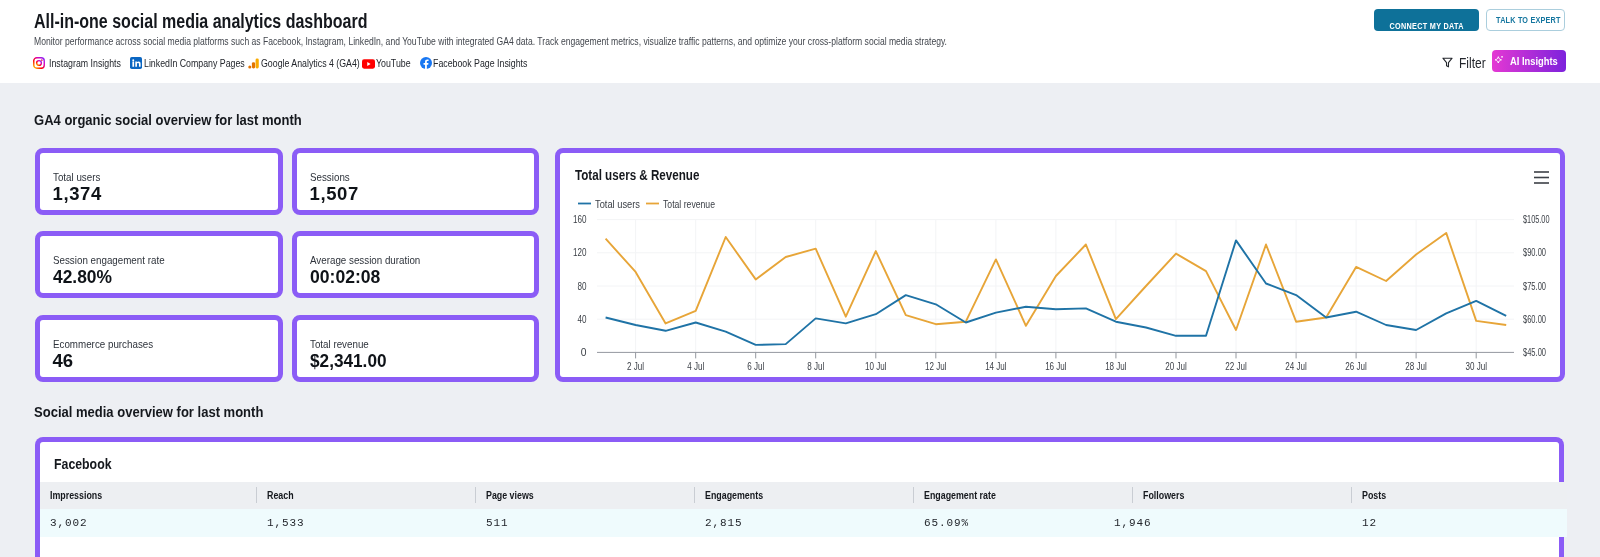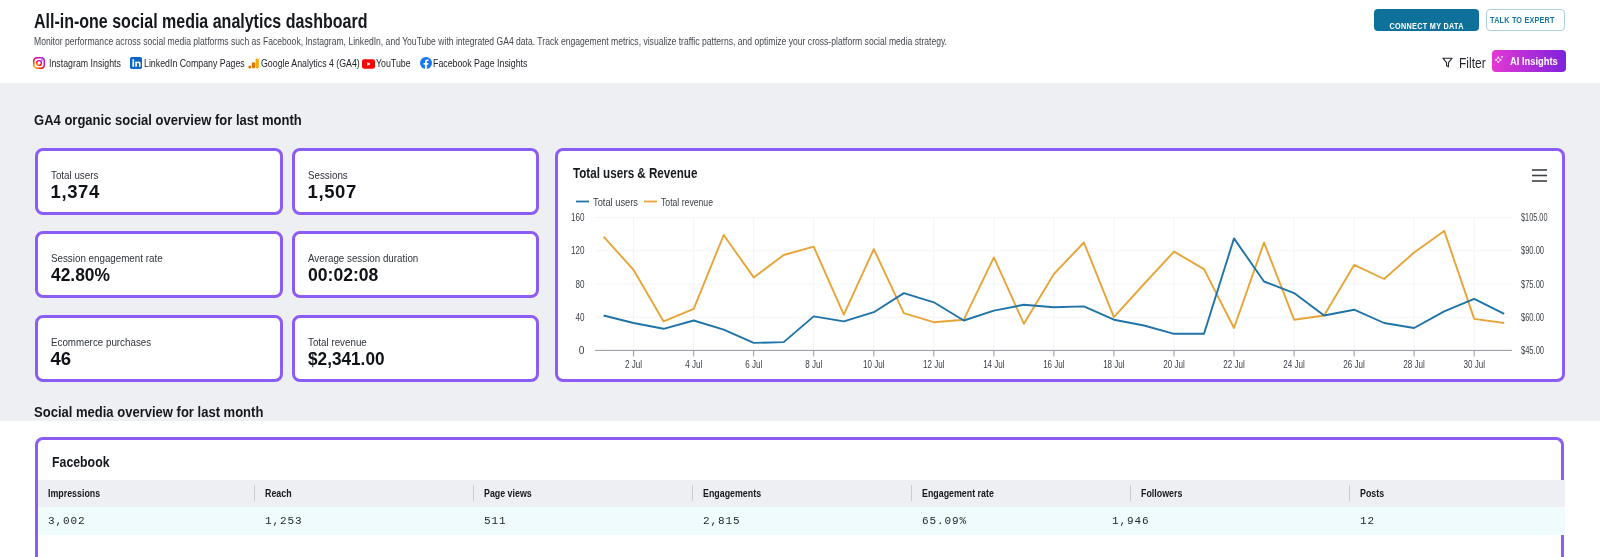--- a/index.html
+++ b/index.html
@@ -13,7 +13,7 @@
 .picon { position:absolute; top:57px; }
 .plabel { position:absolute; top:57px; font-size:11px; color:#23262c; line-height:13px; white-space:nowrap; transform-origin:0 50%; }
 .btn1 { position:absolute; left:1374px; top:9px; width:105px; height:22px; background:#0e7199; color:#fff; font-weight:700; font-size:9.3px; letter-spacing:0.4px; border-radius:4px; display:flex; align-items:flex-end; justify-content:center; white-space:nowrap; }
-.btn2 { position:absolute; left:1486px; top:9px; width:79px; height:22px; background:#fff; color:#15769f; font-weight:700; font-size:9.3px; letter-spacing:0.25px; border:1px solid #abcedd; border-radius:4px; display:flex; align-items:center; justify-content:flex-end; white-space:nowrap; }
+.btn2 { position:absolute; left:1486px; top:9px; width:79px; height:22px; background:#fff; color:#15769f; font-weight:700; font-size:9.3px; letter-spacing:0.25px; border:1px solid #abcedd; border-radius:4px; display:flex; align-items:center; justify-content:flex-start; white-space:nowrap; }
 .bsq { display:inline-block; transform:scaleX(0.78); transform-origin:50% 50%; }
 .filter { position:absolute; left:1441px; top:54px; display:flex; align-items:center; gap:5px; font-size:15px; color:#23262c; }
 .aibtn { position:absolute; left:1492px; top:50px; width:74px; height:22px; border-radius:4px; background:linear-gradient(90deg,#e438d3,#7d22dc); color:#fff; font-weight:700; font-size:11px; display:flex; align-items:center; justify-content:center; gap:4px; white-space:nowrap; }

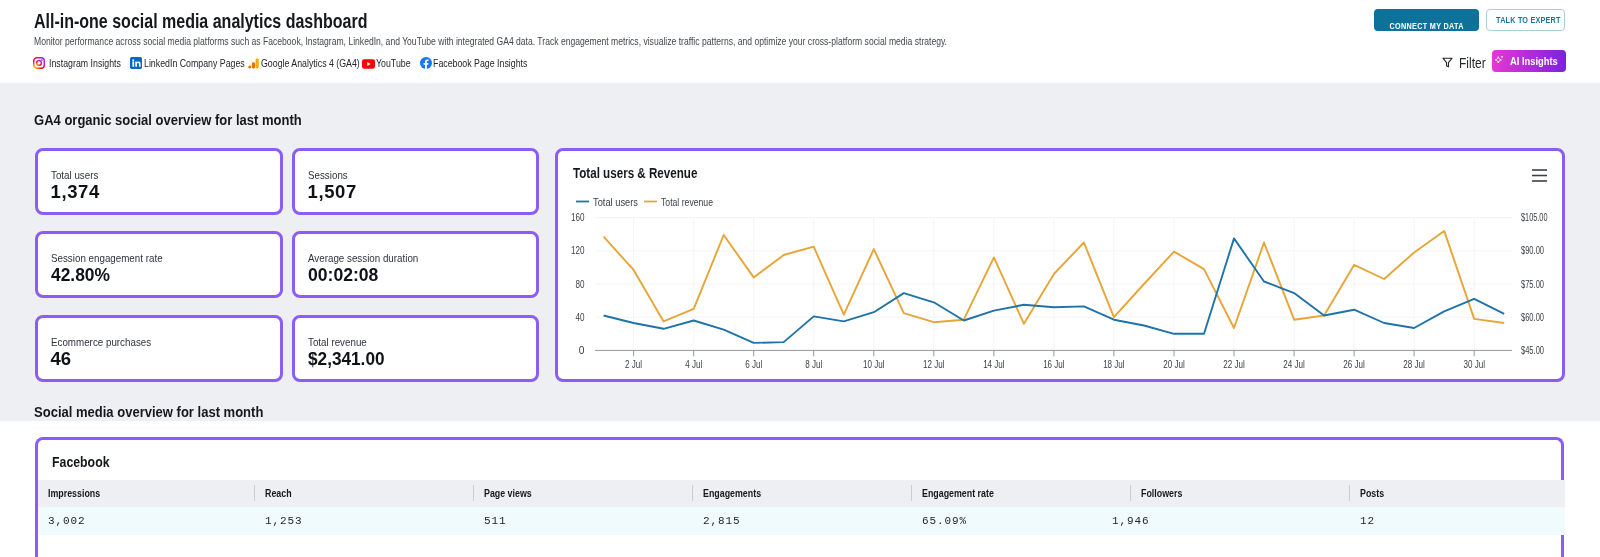--- a/index.html
+++ b/index.html
@@ -5,7 +5,7 @@
 * { margin:0; padding:0; box-sizing:border-box; }
 html,body { width:1600px; height:557px; font-family:"Liberation Sans",sans-serif; background:#fff; overflow:hidden; }
 #header { position:absolute; top:0; left:0; width:1600px; height:83px; background:#fff; }
-#content { position:absolute; top:83px; left:0; width:1600px; height:338px; background:#edeff3; }
+#content { position:absolute; top:83px; left:0; width:1600px; height:474px; background:#edeff3; }
 .card { position:absolute; background:#fff; border-radius:8px; border:3px solid #8b5cf6; }
 .nx { display:inline-block; transform-origin:0 50%; white-space:nowrap; }
 h1.title { position:absolute; left:34px; top:10px; font-size:20px; font-weight:700; color:#15181d; white-space:nowrap; transform:scaleX(0.80); transform-origin:0 50%; }

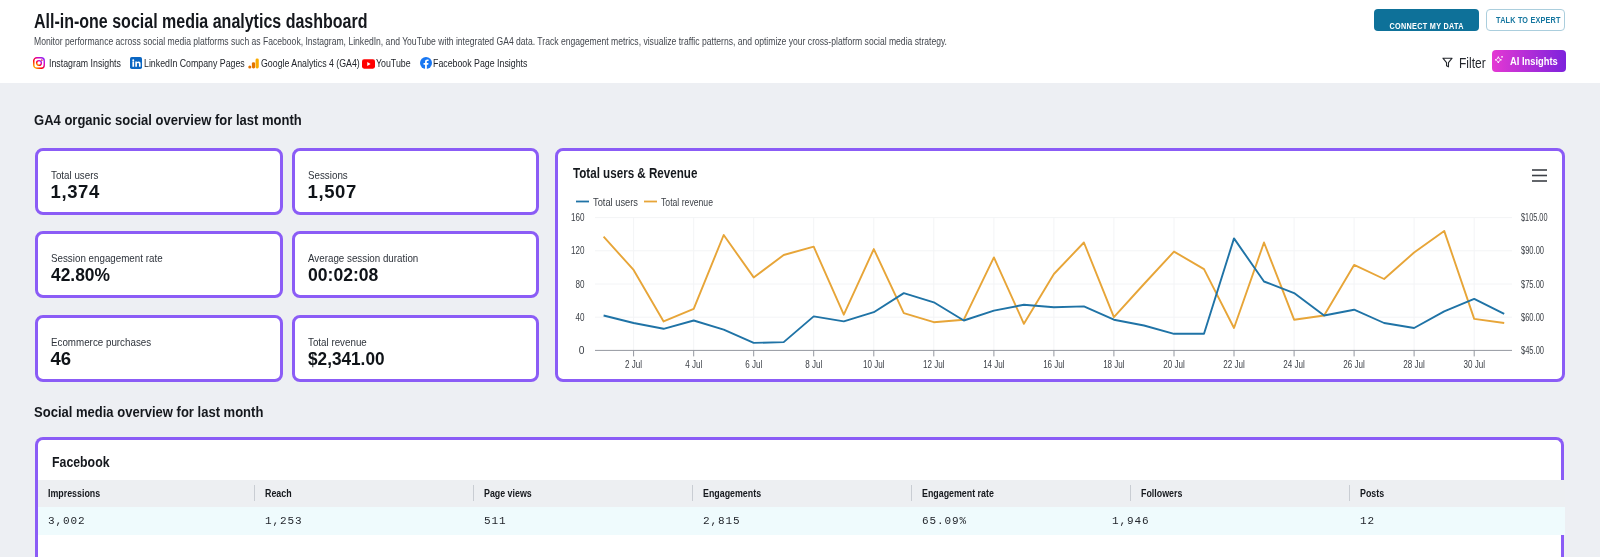--- a/index.html
+++ b/index.html
@@ -6,7 +6,7 @@
 html,body { width:1600px; height:557px; font-family:"Liberation Sans",sans-serif; background:#fff; overflow:hidden; }
 #header { position:absolute; top:0; left:0; width:1600px; height:83px; background:#fff; }
 #content { position:absolute; top:83px; left:0; width:1600px; height:474px; background:#edeff3; }
-.card { position:absolute; background:#fff; border-radius:8px; border:3px solid #8b5cf6; }
+.card { position:absolute; background:#fff; border-radius:8px; border:5px solid #8b5cf6; }
 .nx { display:inline-block; transform-origin:0 50%; white-space:nowrap; }
 h1.title { position:absolute; left:34px; top:10px; font-size:20px; font-weight:700; color:#15181d; white-space:nowrap; transform:scaleX(0.80); transform-origin:0 50%; }
 .subtitle { position:absolute; left:34px; top:35px; font-size:10.8px; color:#43474e; white-space:nowrap; transform:scaleX(0.795); transform-origin:0 50%; }

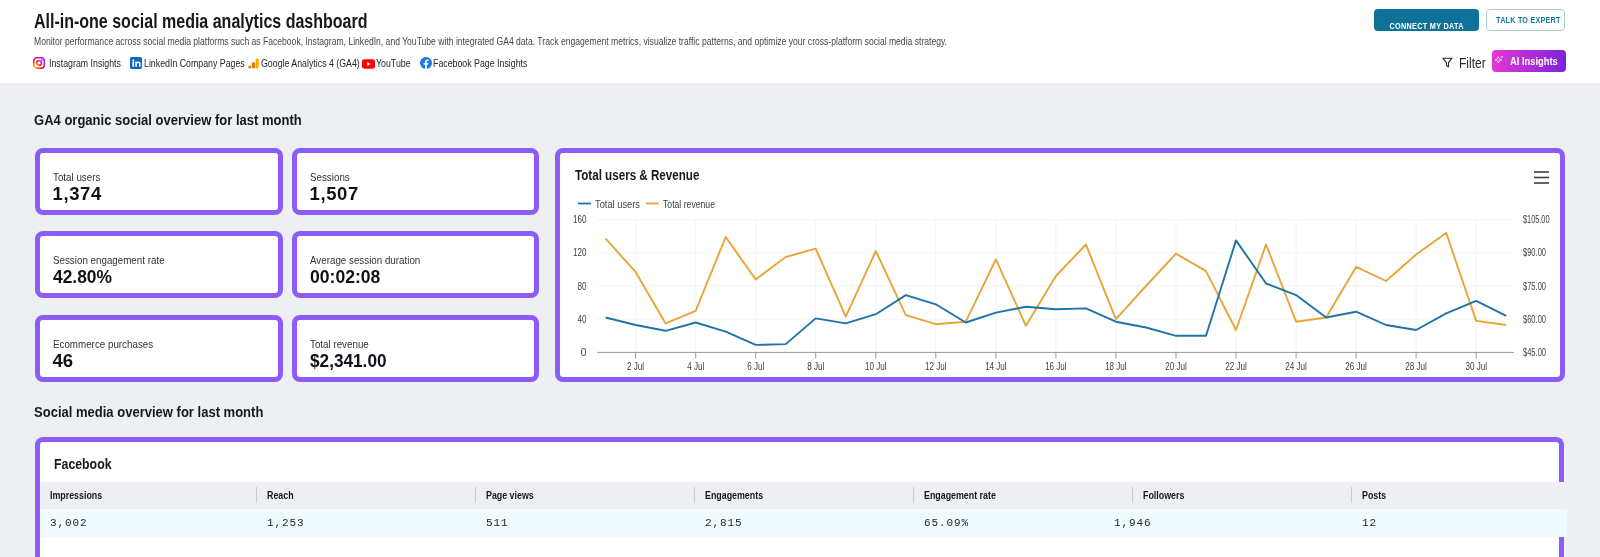--- a/index.html
+++ b/index.html
@@ -224,7 +224,7 @@
     </div>
     <div class="trow">
       <div class="td" style="left:10px;">3,002</div>
-      <div class="td" style="left:227px;">1,253</div>
+      <div class="td" style="left:227px;">1,533</div>
       <div class="td" style="left:446px;">511</div>
       <div class="td" style="left:665px;">2,815</div>
       <div class="td" style="left:884px;">65.09%</div>

